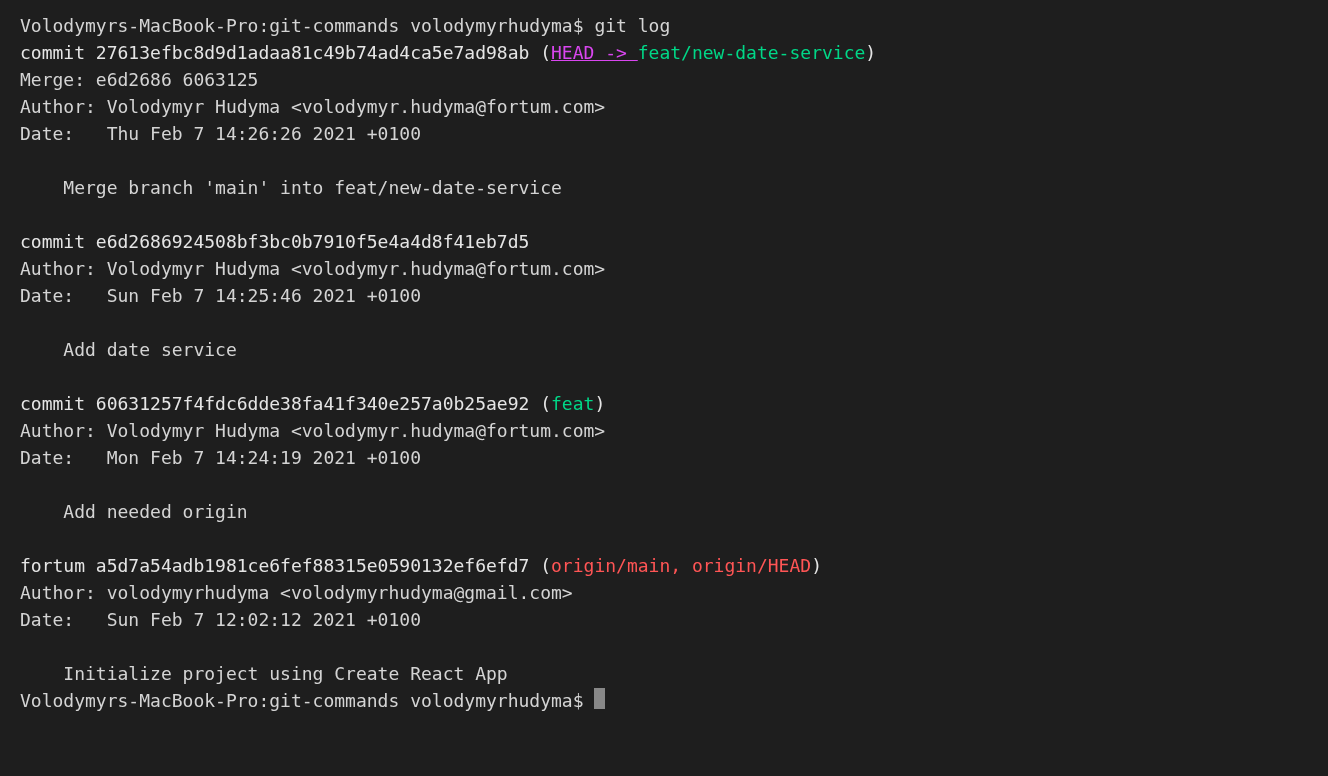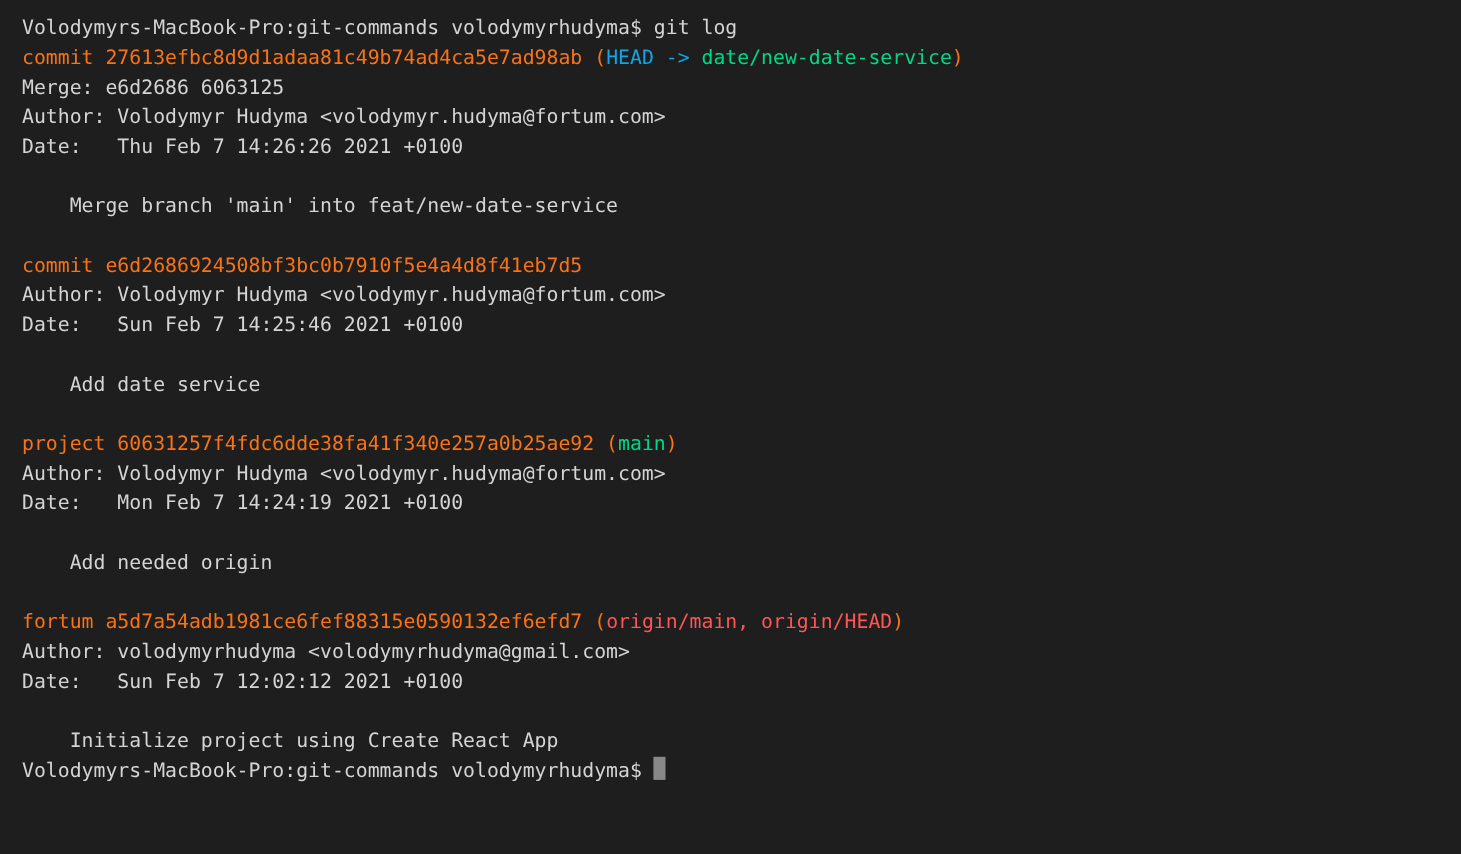--- a/index.html
+++ b/index.html
@@ -20,7 +20,7 @@
       color: #d4d4d4;
     }
     .yellow {
-      color: #f97316;
+      color: #e5e5e5;
     }
     .cyan {
       color: #0ea5e9;

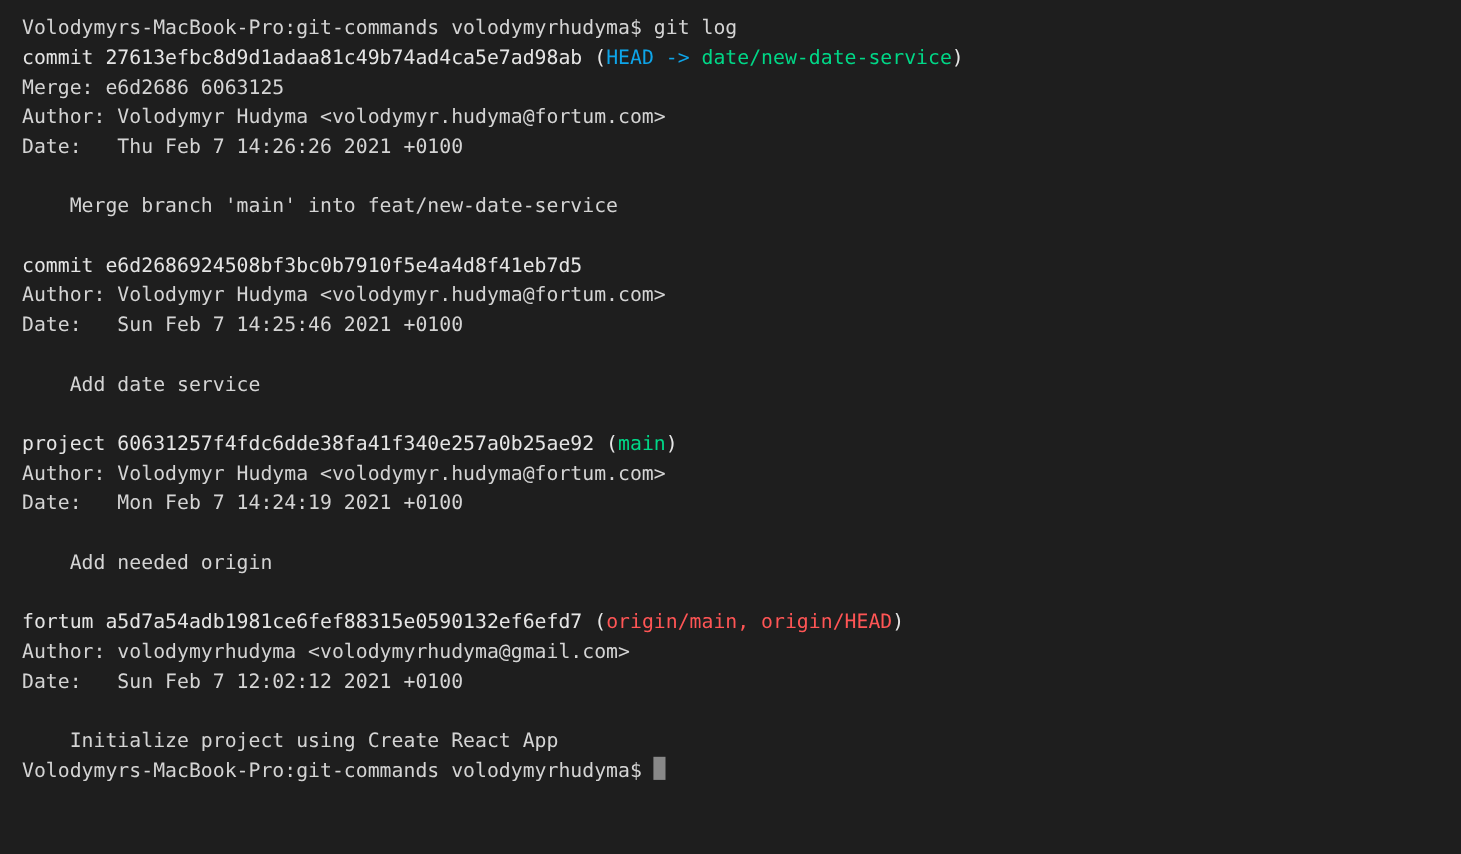--- a/index.html
+++ b/index.html
@@ -23,7 +23,8 @@
       color: #e5e5e5;
     }
     .cyan {
-      color: #0ea5e9;
+      color: #d946ef;
+      text-decoration: underline;
     }
     .green {
       color: #00d787;

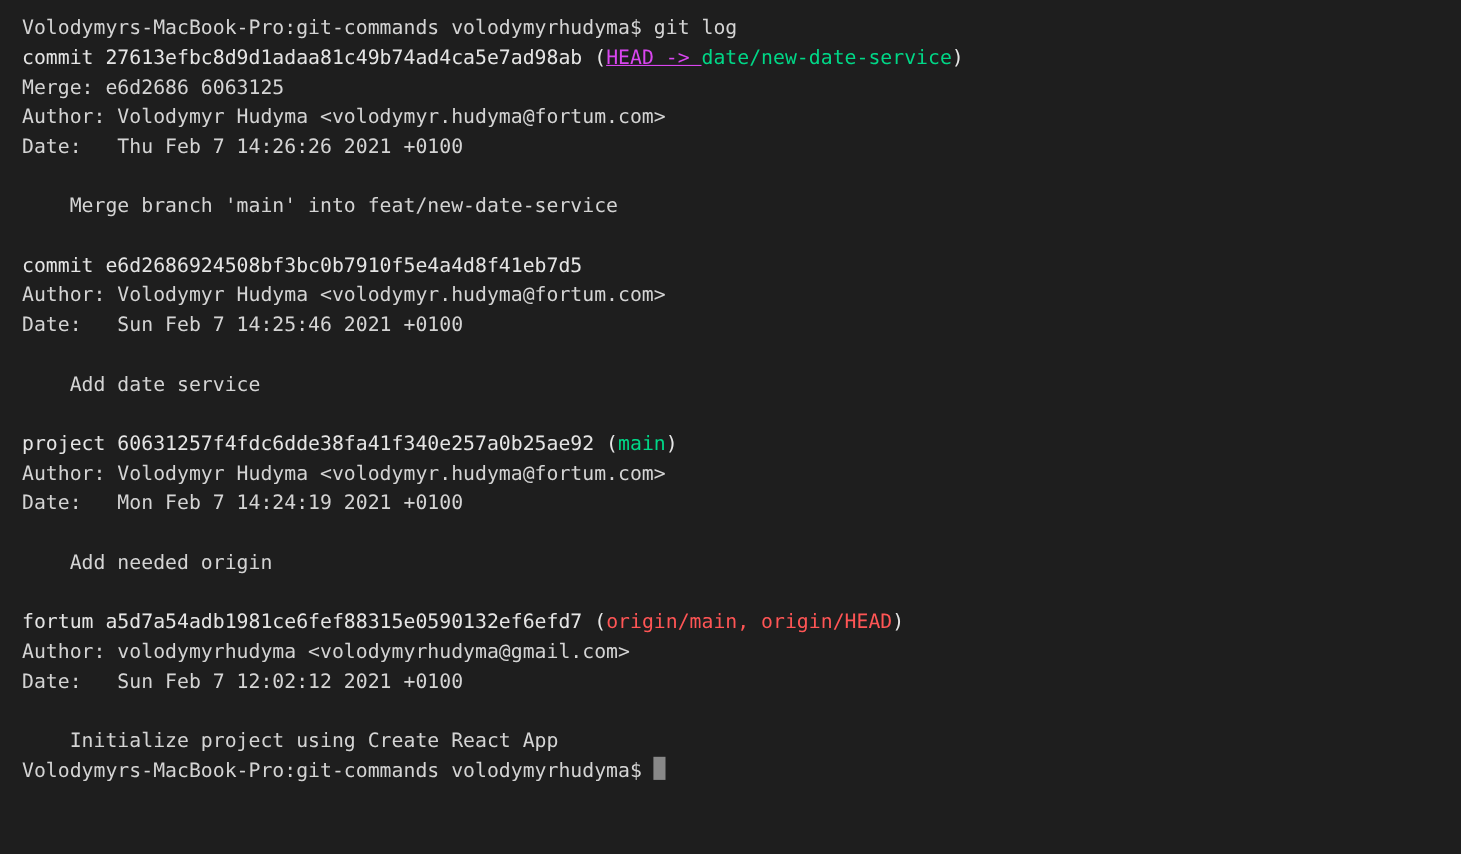--- a/index.html
+++ b/index.html
@@ -43,7 +43,7 @@
   </style>
 </head>
 <body><span class="white">Volodymyrs-MacBook-Pro:git-commands volodymyrhudyma$</span> <span class="white">git log</span>
-<span class="yellow">commit 27613efbc8d9d1adaa81c49b74ad4ca5e7ad98ab</span> <span class="yellow">(</span><span class="cyan">HEAD -&gt; </span><span class="green">date/new-date-service</span><span class="yellow">)</span>
+<span class="yellow">commit 27613efbc8d9d1adaa81c49b74ad4ca5e7ad98ab</span> <span class="yellow">(</span><span class="cyan">HEAD -&gt; </span><span class="green">feat/new-date-service</span><span class="yellow">)</span>
 <span class="white">Merge: e6d2686 6063125</span>
 <span class="white">Author: Volodymyr Hudyma &lt;volodymyr.hudyma@fortum.com&gt;</span>
 <span class="white">Date:   Thu Feb 7 14:26:26 2021 +0100</span>

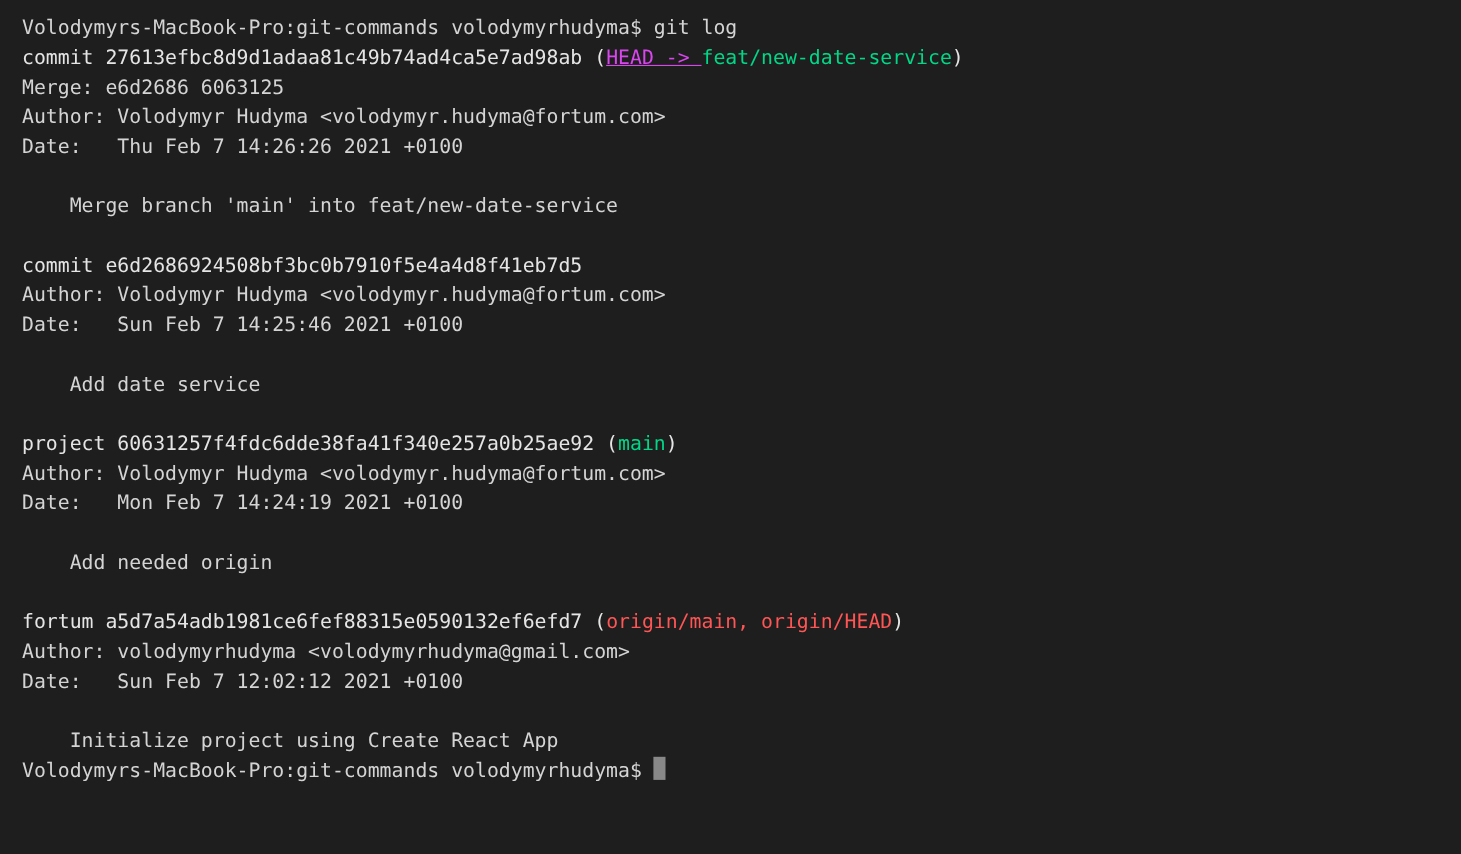--- a/index.html
+++ b/index.html
@@ -56,7 +56,7 @@
 
 <span class="white">    Add date service</span>
 
-<span class="yellow">project 60631257f4fdc6dde38fa41f340e257a0b25ae92</span> <span class="yellow">(</span><span class="green">main</span><span class="yellow">)</span>
+<span class="yellow">commit 60631257f4fdc6dde38fa41f340e257a0b25ae92</span> <span class="yellow">(</span><span class="green">main</span><span class="yellow">)</span>
 <span class="white">Author: Volodymyr Hudyma &lt;volodymyr.hudyma@fortum.com&gt;</span>
 <span class="white">Date:   Mon Feb 7 14:24:19 2021 +0100</span>
 

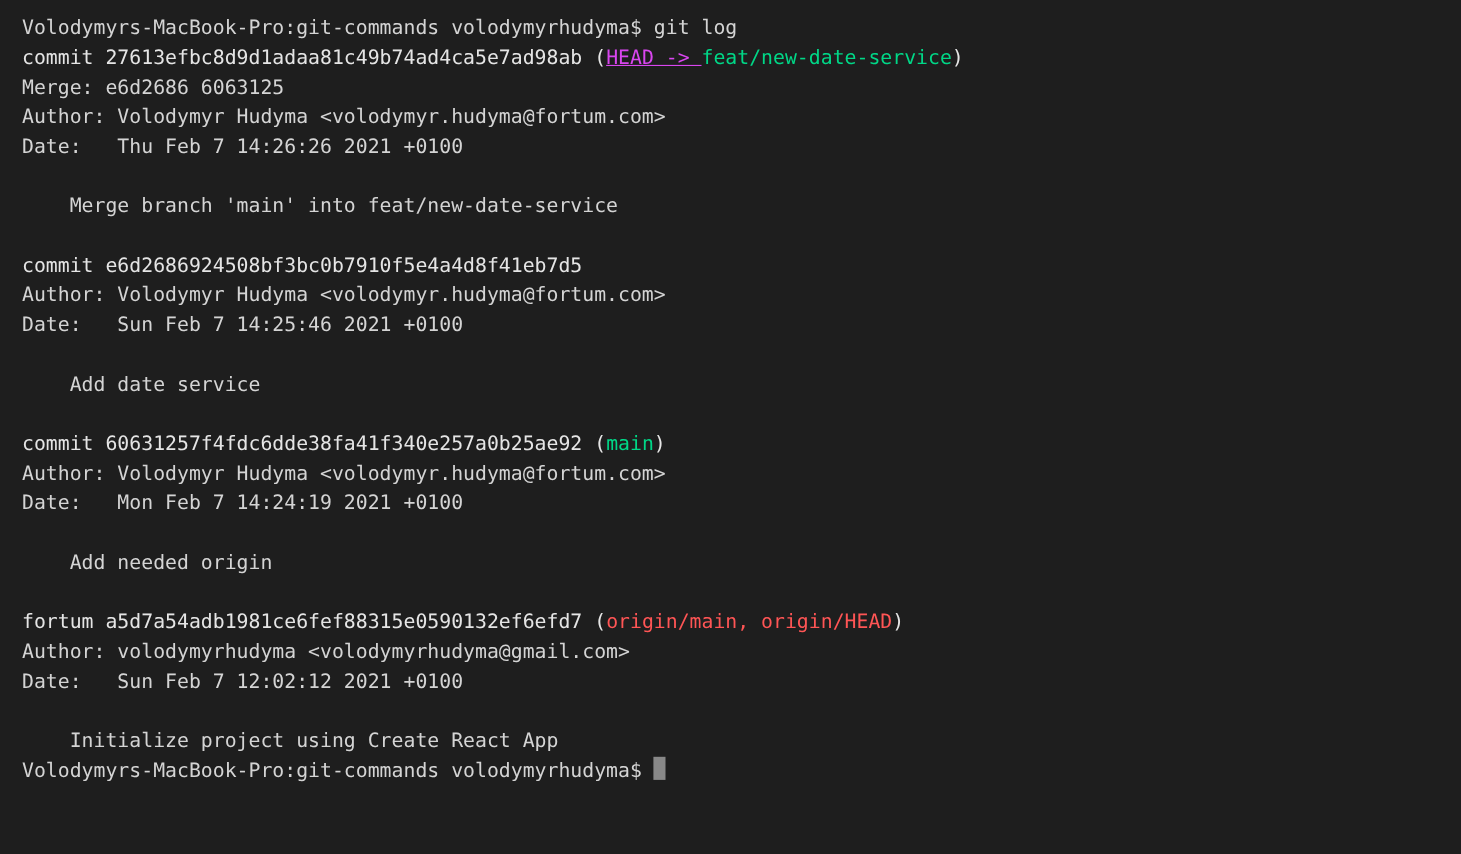--- a/index.html
+++ b/index.html
@@ -56,7 +56,7 @@
 
 <span class="white">    Add date service</span>
 
-<span class="yellow">commit 60631257f4fdc6dde38fa41f340e257a0b25ae92</span> <span class="yellow">(</span><span class="green">main</span><span class="yellow">)</span>
+<span class="yellow">commit 60631257f4fdc6dde38fa41f340e257a0b25ae92</span> <span class="yellow">(</span><span class="green">feat</span><span class="yellow">)</span>
 <span class="white">Author: Volodymyr Hudyma &lt;volodymyr.hudyma@fortum.com&gt;</span>
 <span class="white">Date:   Mon Feb 7 14:24:19 2021 +0100</span>
 

